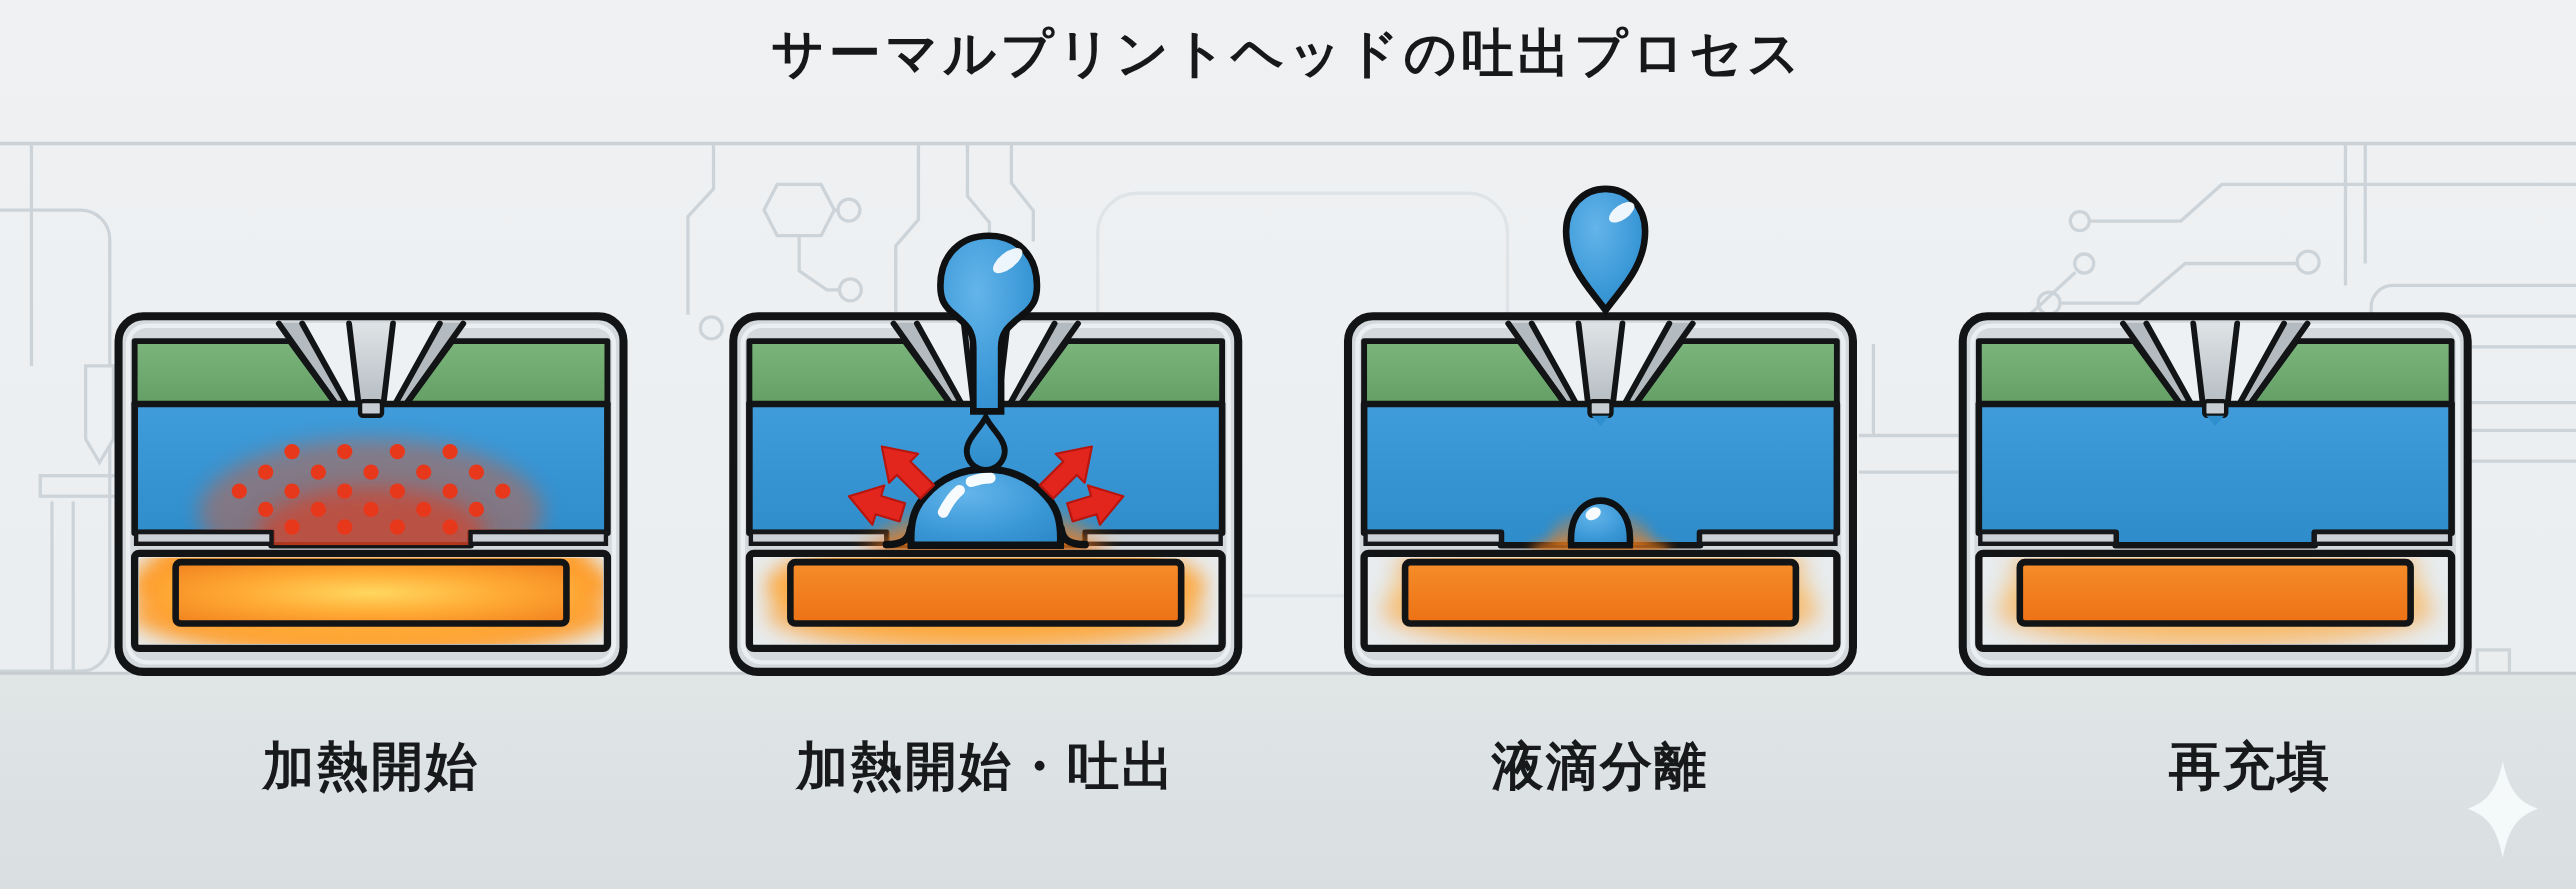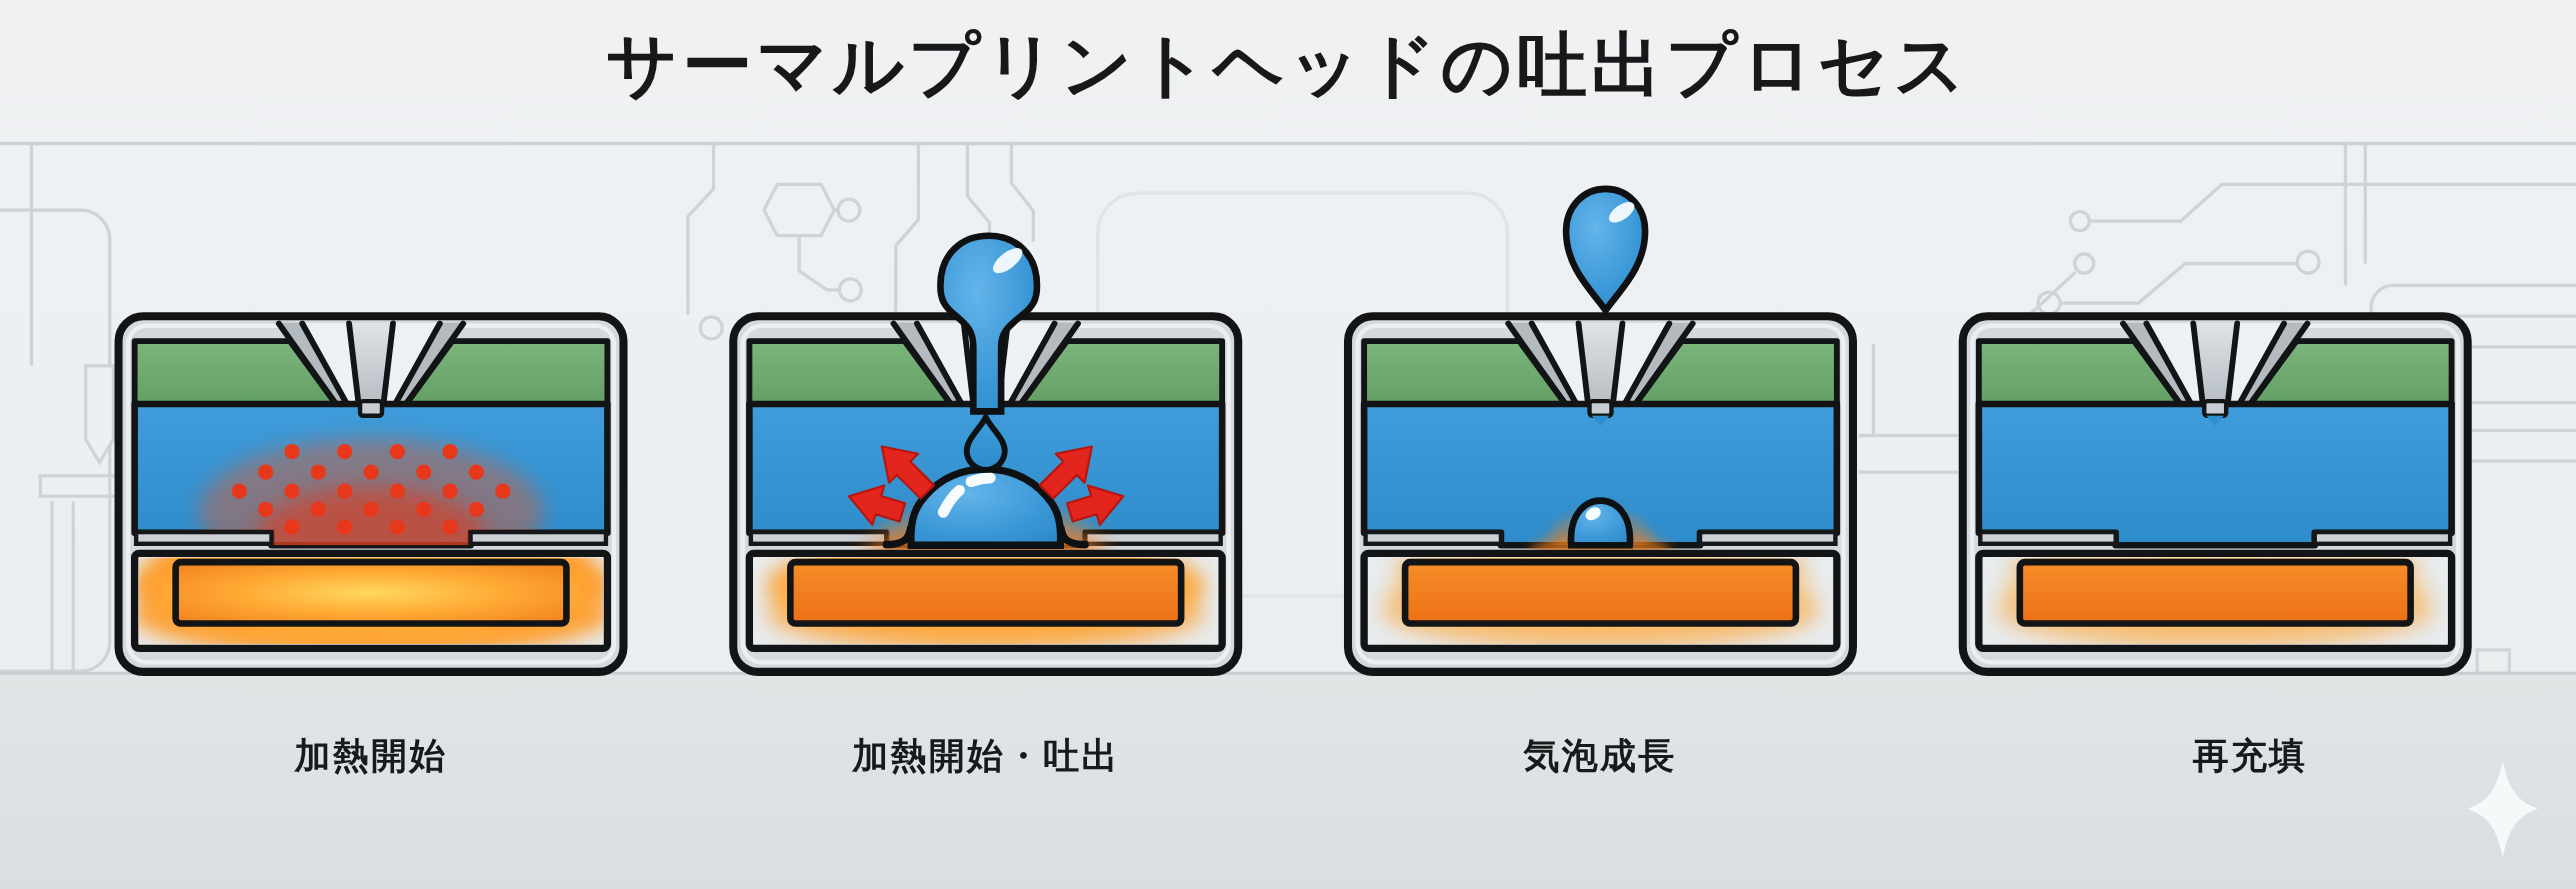--- a/index.html
+++ b/index.html
@@ -7,7 +7,7 @@
          font-family:"Liberation Sans","DejaVu Sans",sans-serif;}
   #scene{position:absolute;left:0;top:0;}
   #title{position:absolute;left:0;top:19px;width:2576px;text-align:center;
-         font-size:70px;font-weight:800;letter-spacing:4.4px;color:#17181a;}
+         font-size:52px;font-weight:800;letter-spacing:4.4px;color:#17181a;}
   .stage-label{position:absolute;top:732px;width:512px;text-align:center;
          font-size:36px;font-weight:800;color:#17191b;letter-spacing:2.2px;}
 </style>

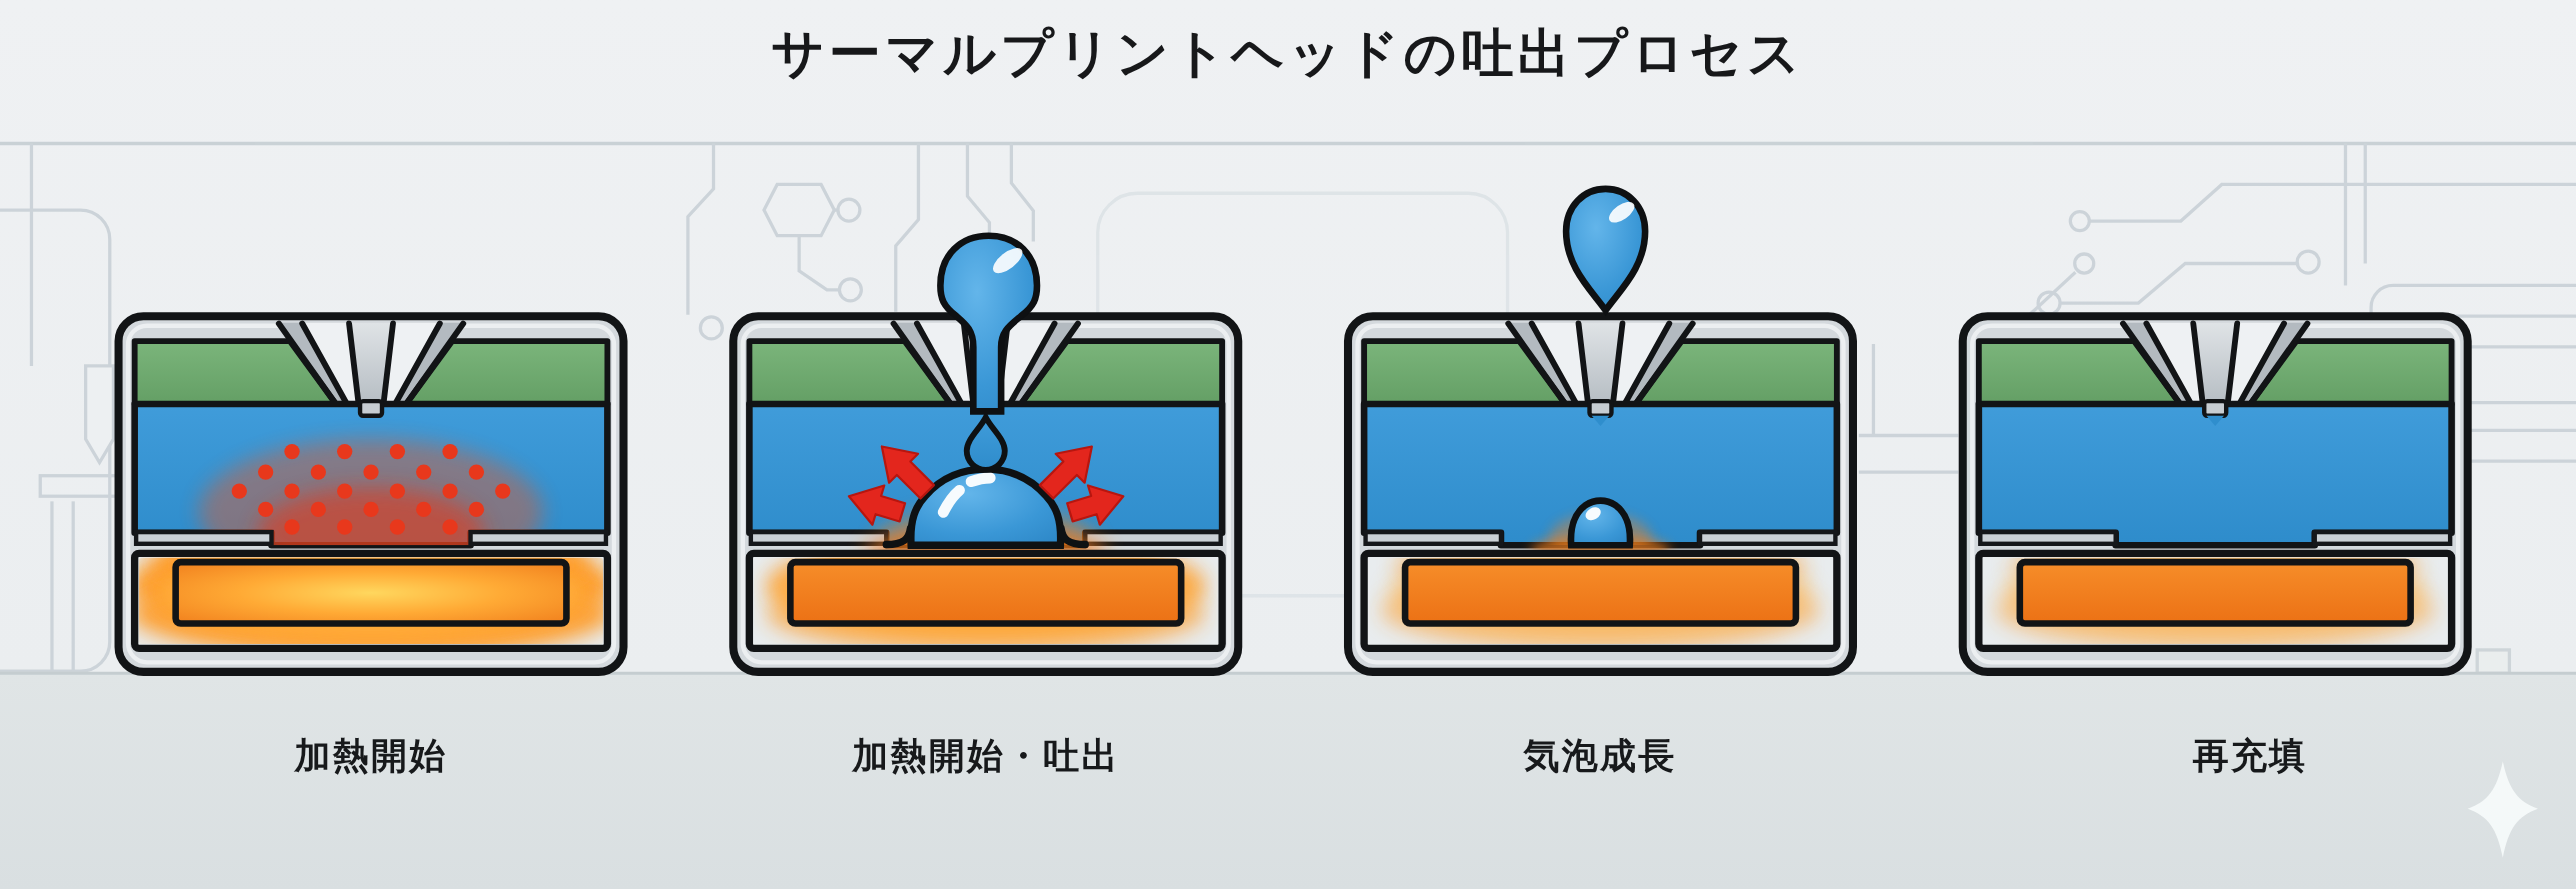--- a/index.html
+++ b/index.html
@@ -9,7 +9,7 @@
   #title{position:absolute;left:0;top:19px;width:2576px;text-align:center;
          font-size:52px;font-weight:800;letter-spacing:4.4px;color:#17181a;}
   .stage-label{position:absolute;top:732px;width:512px;text-align:center;
-         font-size:36px;font-weight:800;color:#17191b;letter-spacing:2.2px;}
+         font-size:52px;font-weight:800;color:#17191b;letter-spacing:2.2px;}
 </style>
 </head>
 <body>

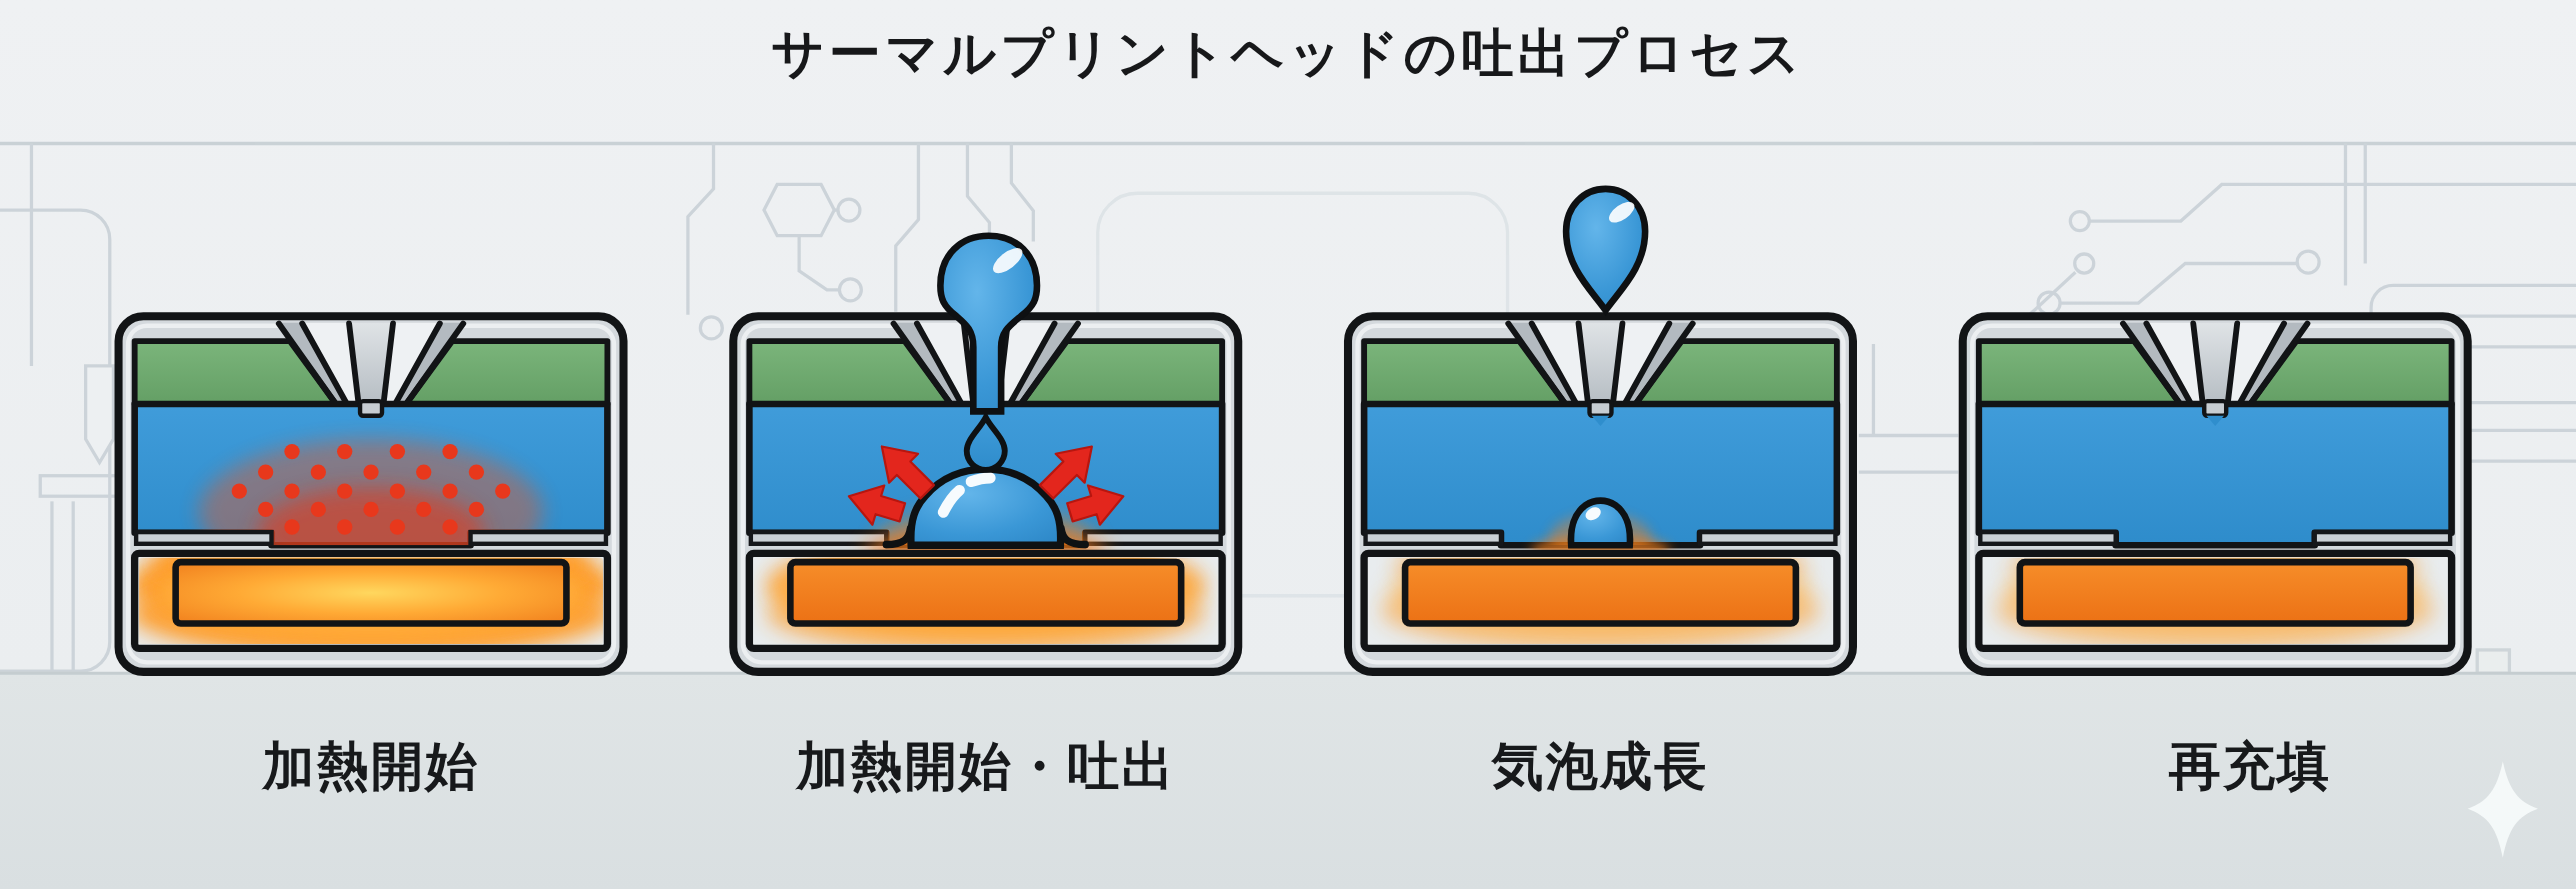--- a/index.html
+++ b/index.html
@@ -335,7 +335,7 @@
   <div id="labels">
       <div class="stage-label" style="left: 115px;">加熱開始</div>
       <div class="stage-label" style="left: 730px;">加熱開始・吐出</div>
-      <div class="stage-label" style="left: 1344px;">気泡成長</div>
+      <div class="stage-label" style="left: 1344px;">液滴分離</div>
       <div class="stage-label" style="left: 1994px;">再充填</div>
     </div>
 </div>

